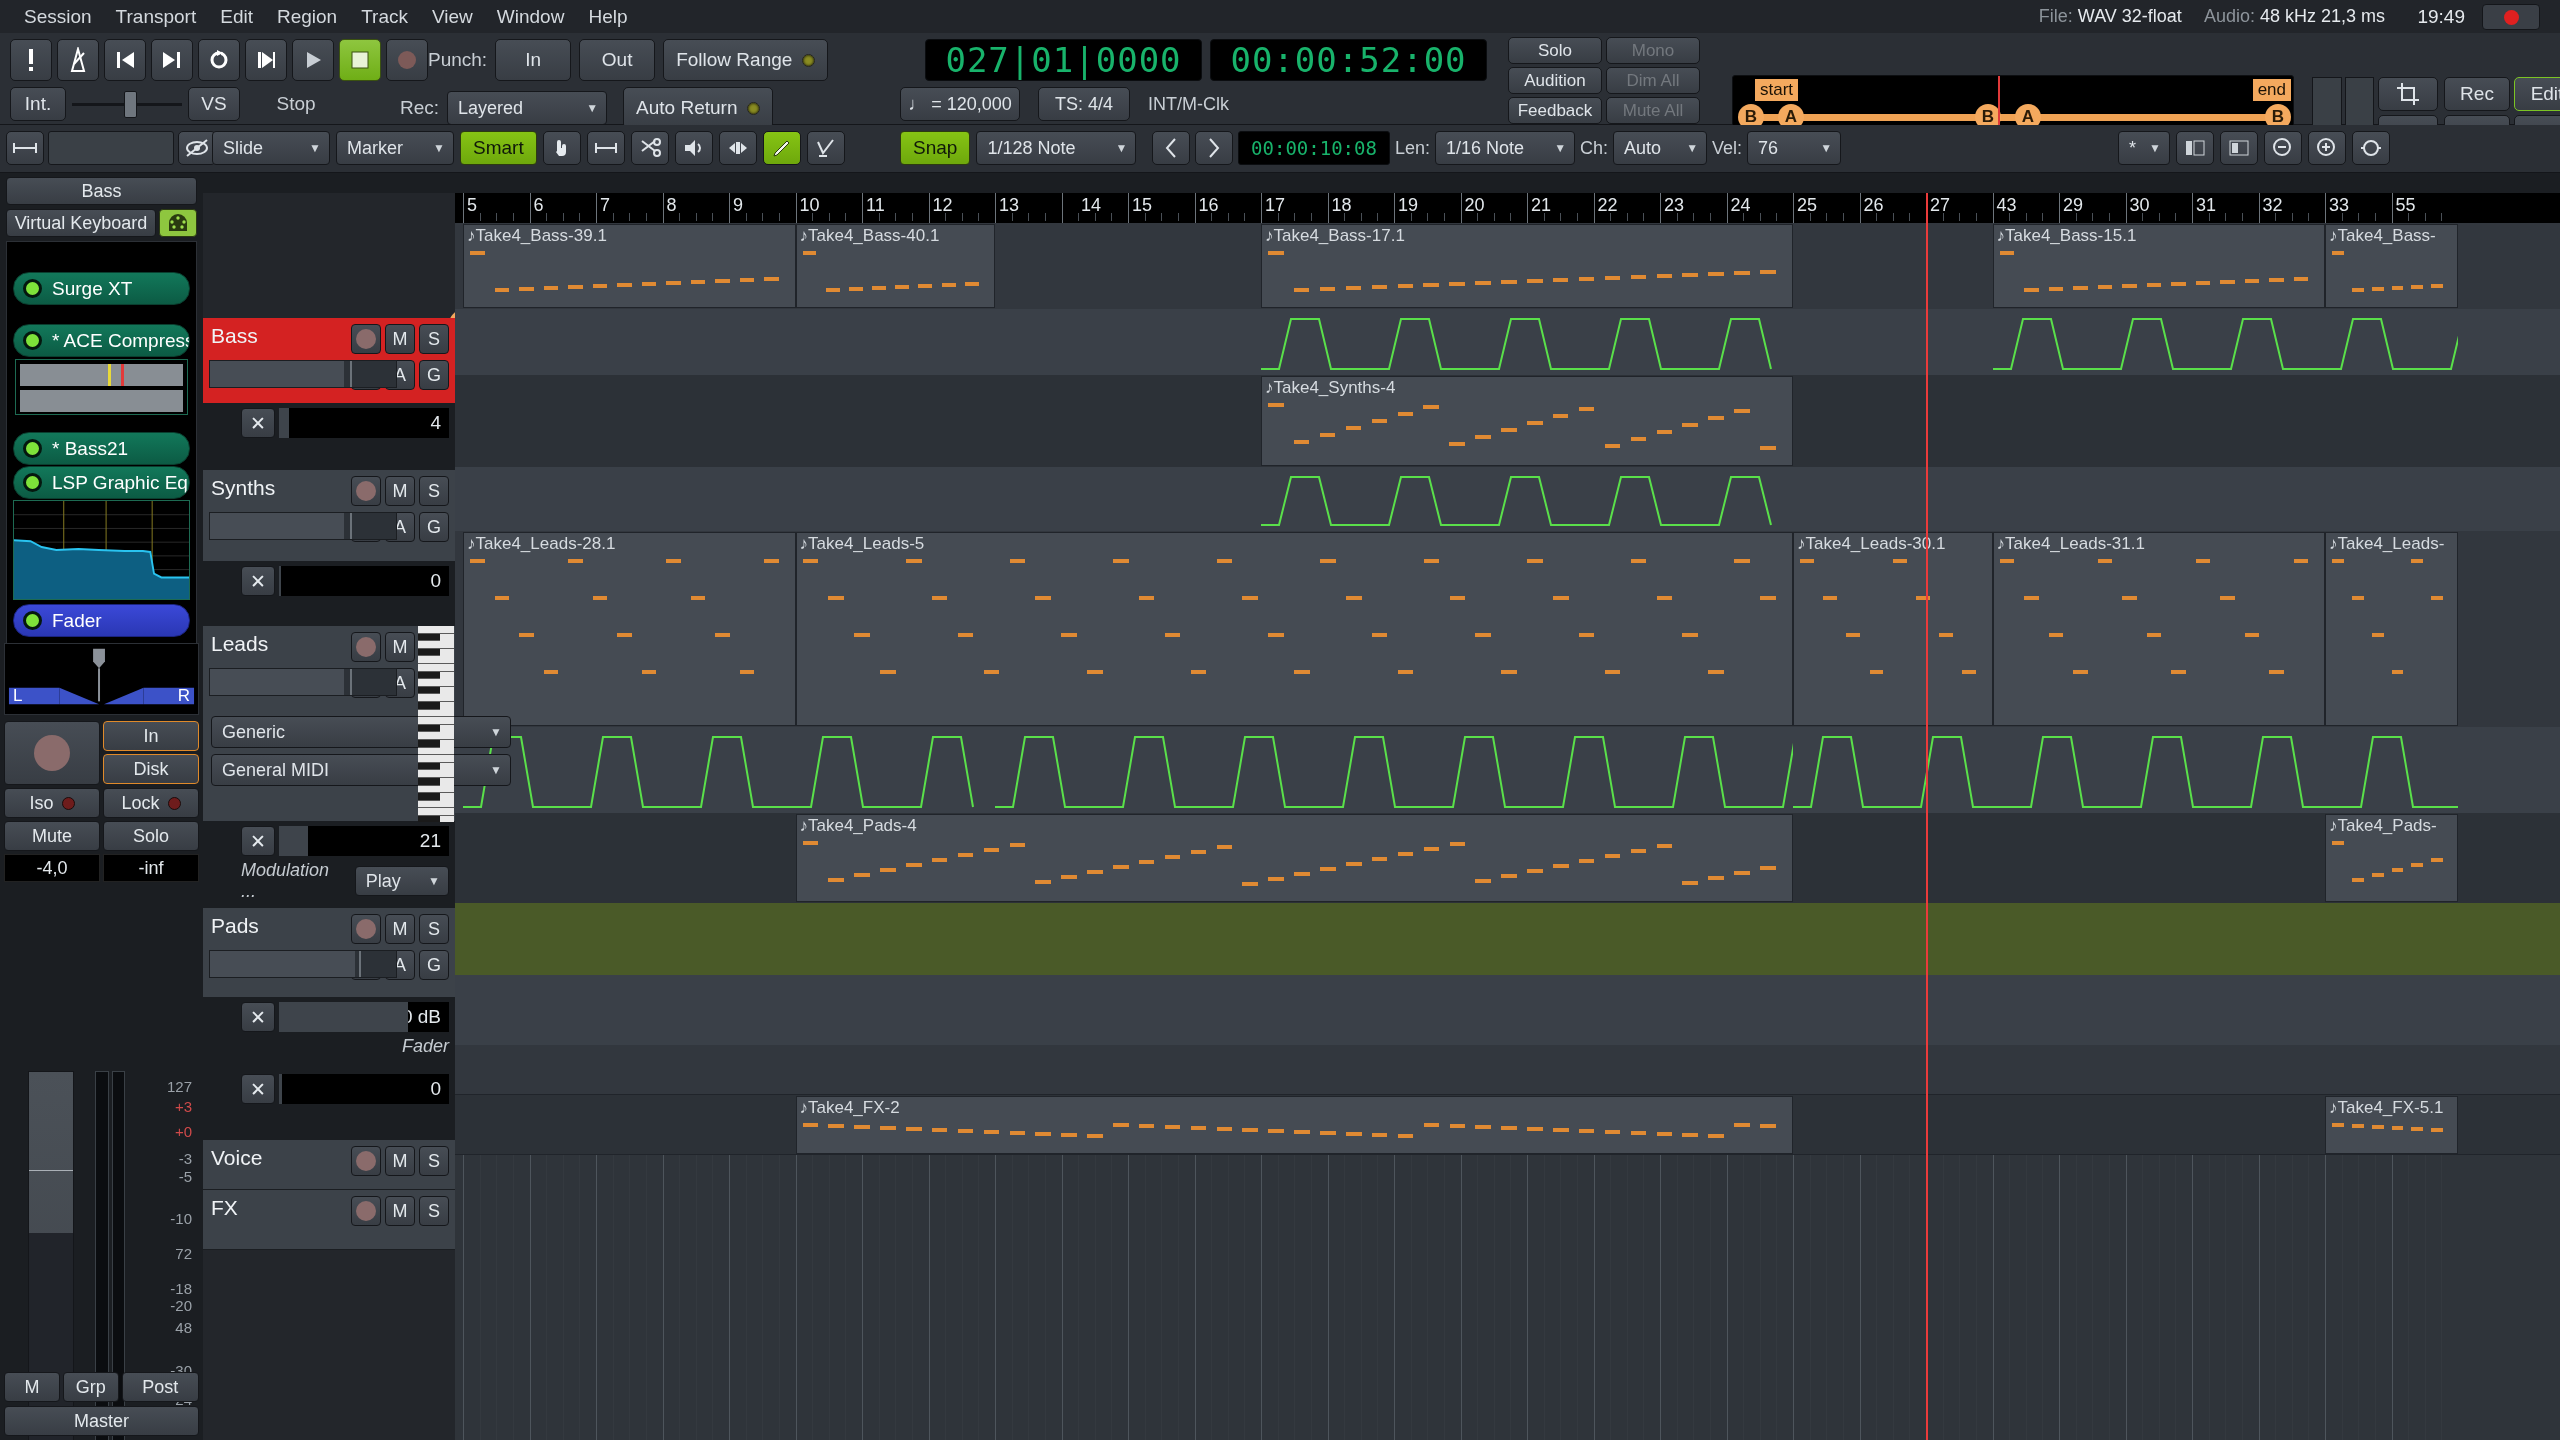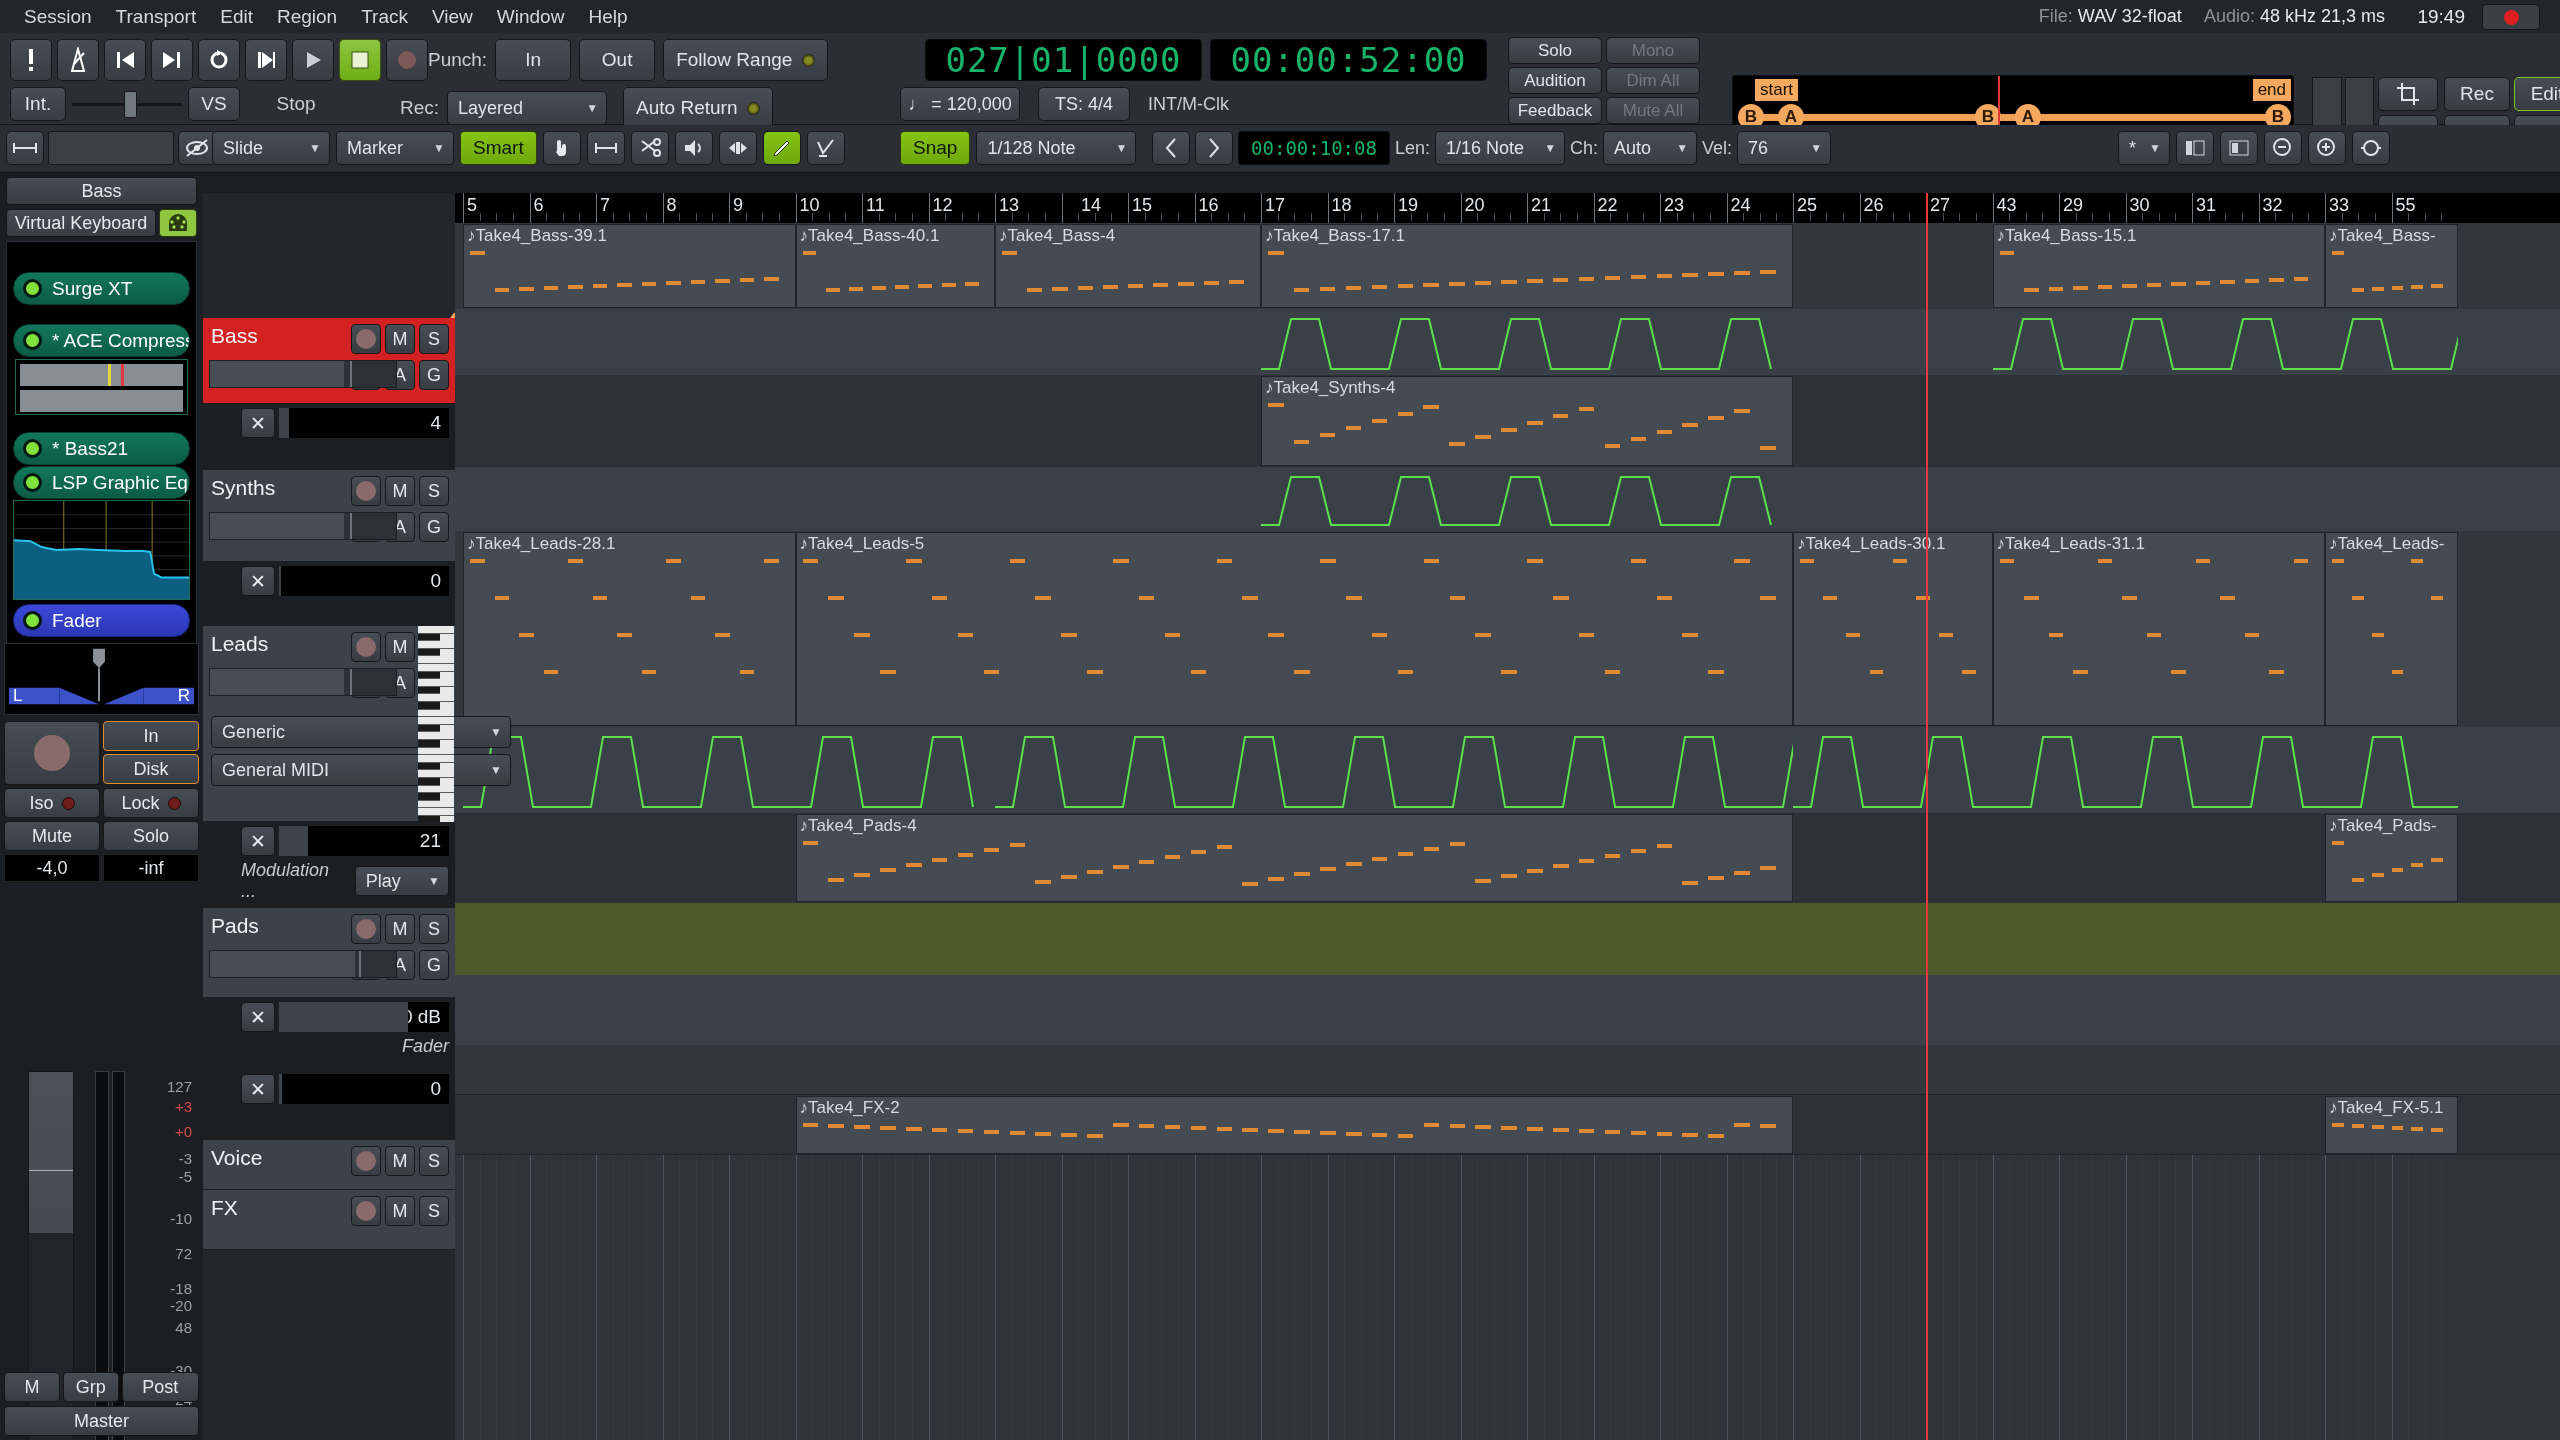--- a/index.html
+++ b/index.html
@@ -440,7 +440,7 @@
         </div>
       <div class="clockmini" style="width:152px;">00:00:10:08</div>
       <div class="lbl" style="font-size:18px;">Len:</div>
-      <div class="combo" style="width:130px;">
+      <div class="combo" style="width:140px;">
         <span>1/16 Note</span>
           <span class="car">▼</span>
         </div>

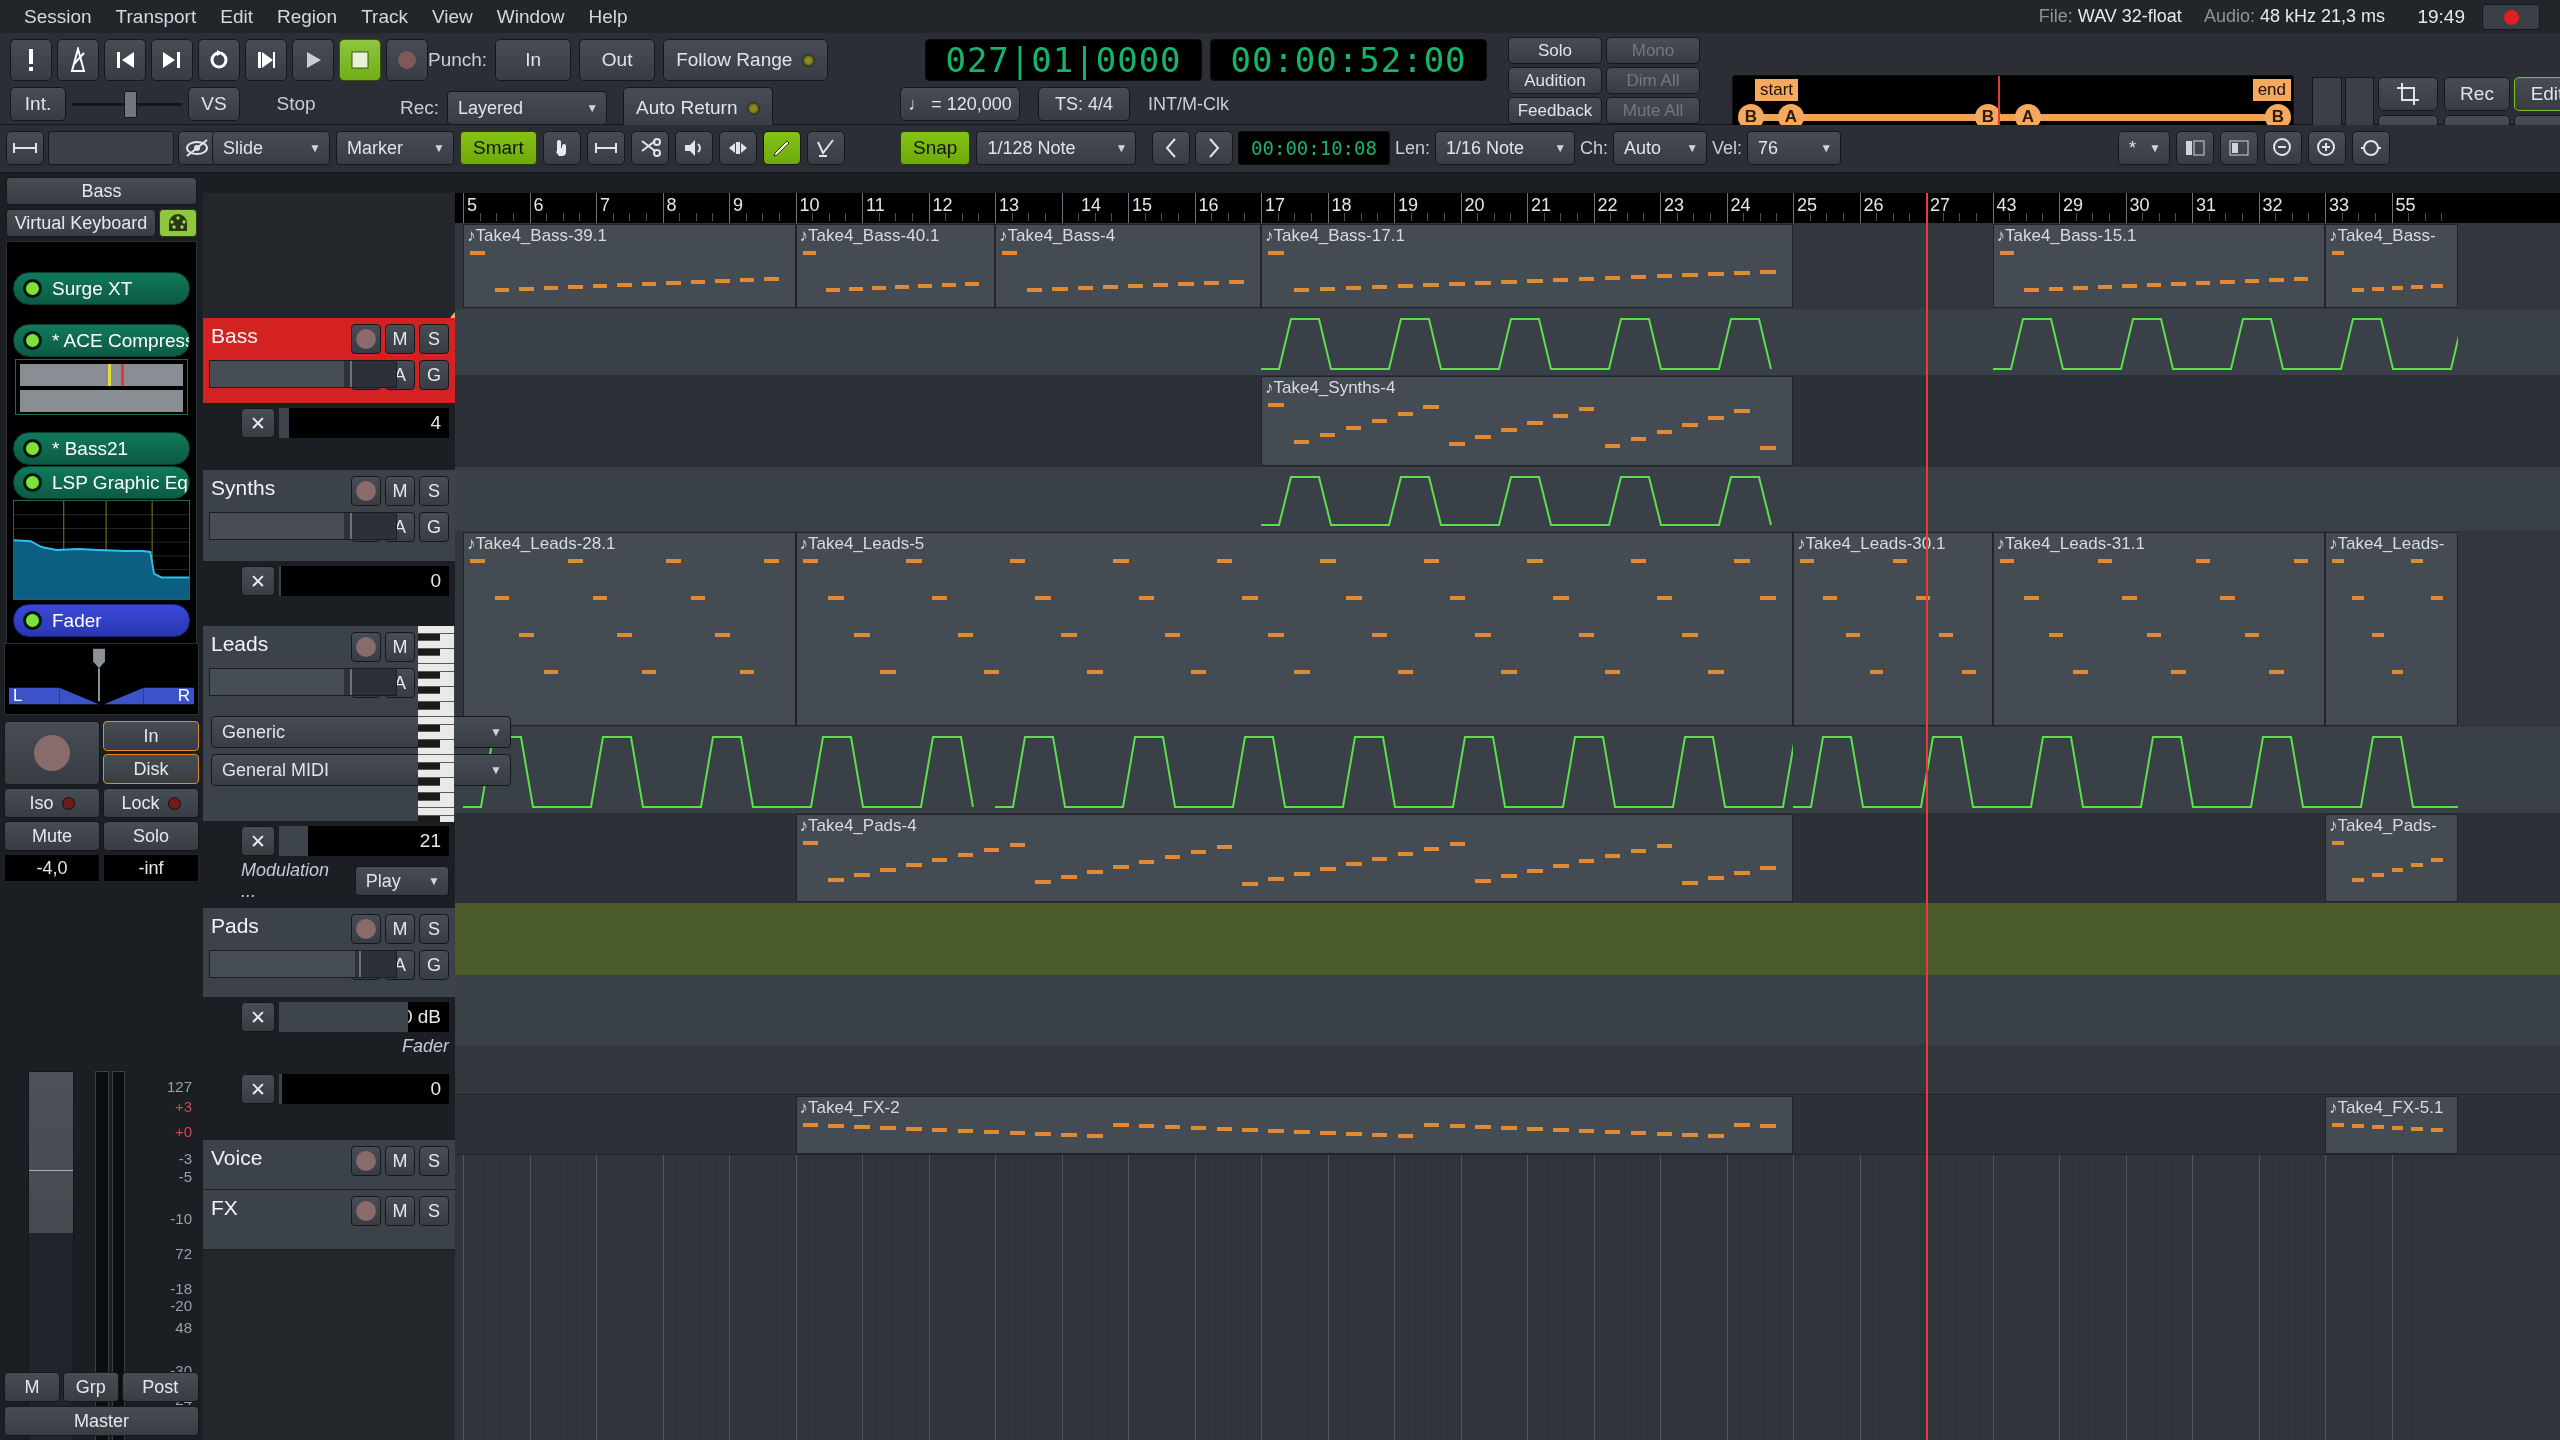--- a/index.html
+++ b/index.html
@@ -964,19 +964,6 @@
         <div class="note" style="left: 145.125px; width: 13.9125px; top: 58px;"></div>
         <div class="note" style="left: 168.312px; width: 13.9125px; top: 57px;"></div>
       </div>
-      <div class="region" style="left: 540px; width: 266px; top: 1px; height: 84px;">
-        <div class="rtitle">♪Take4_Bass-4</div>
-        <div class="note" style="left: 6px; width: 15.12px; top: 26px;"></div>
-        <div class="note" style="left: 31.2px; width: 15.12px; top: 63px;"></div>
-        <div class="note" style="left: 56.4px; width: 15.12px; top: 62px;"></div>
-        <div class="note" style="left: 81.6px; width: 15.12px; top: 61px;"></div>
-        <div class="note" style="left: 106.8px; width: 15.12px; top: 60px;"></div>
-        <div class="note" style="left: 132px; width: 15.12px; top: 59px;"></div>
-        <div class="note" style="left: 157.2px; width: 15.12px; top: 58px;"></div>
-        <div class="note" style="left: 182.4px; width: 15.12px; top: 57px;"></div>
-        <div class="note" style="left: 207.6px; width: 15.12px; top: 56px;"></div>
-        <div class="note" style="left: 232.8px; width: 15.12px; top: 55px;"></div>
-      </div>
       <div class="region" style="left: 806px; width: 532px; top: 1px; height: 84px;">
         <div class="rtitle">♪Take4_Bass-17.1</div>
         <div class="note" style="left: 6px; width: 15.54px; top: 26px;"></div>

